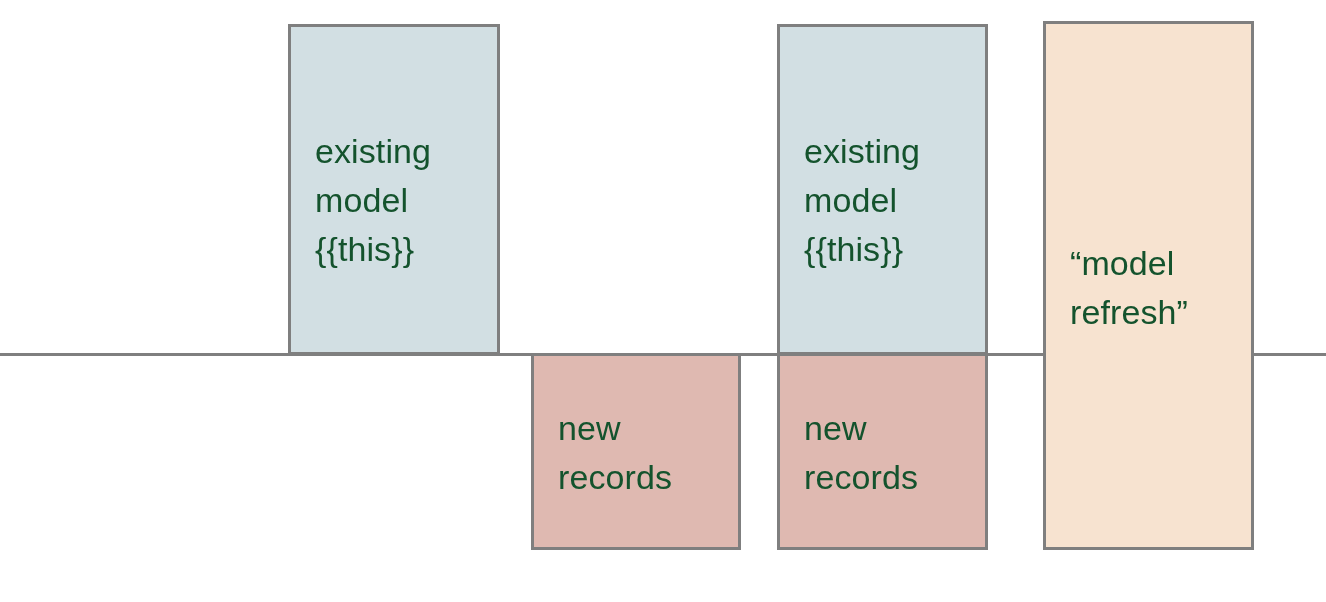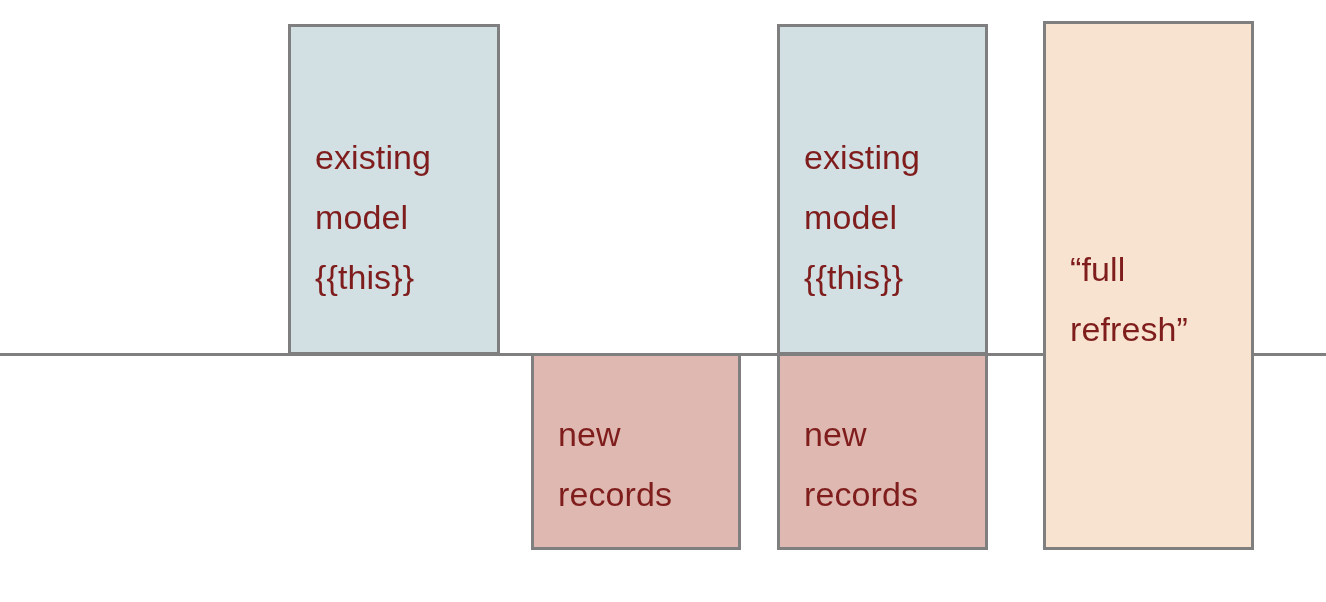--- a/index.html
+++ b/index.html
@@ -38,8 +38,8 @@
     left: 24px;
     width: calc(100% - 34px);
     font-size: 34px;
-    line-height: 60px;
-    color: #7f1d1d;
+    line-height: 49px;
+    color: #14532d;
     letter-spacing: 0.1px;
     white-space: pre-line;
     text-align: left;

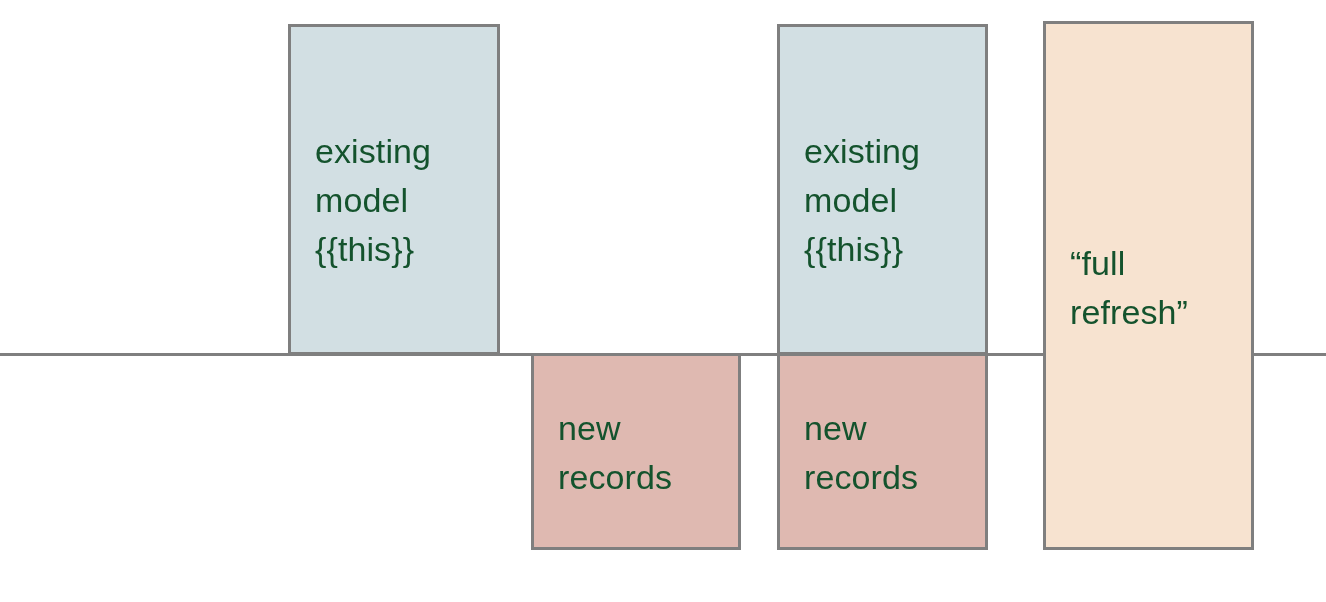--- a/index.html
+++ b/index.html
@@ -94,7 +94,7 @@
   </div>
 
   <div class="box" id="box-full-refresh" style="background: rgb(247, 227, 208); border-color: rgb(127, 127, 127);">
-    <div class="label">“full
+    <div class="label">“model
 refresh”</div>
   </div>
 

